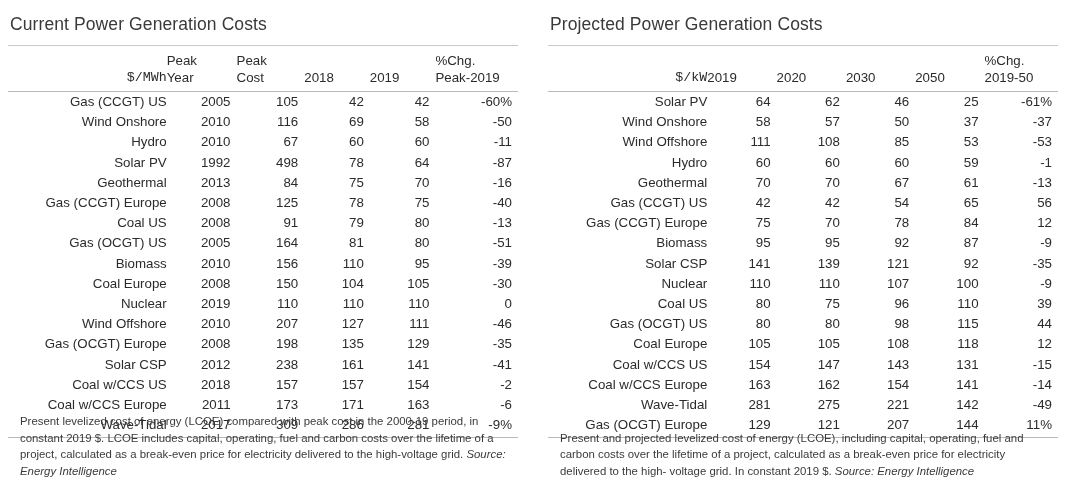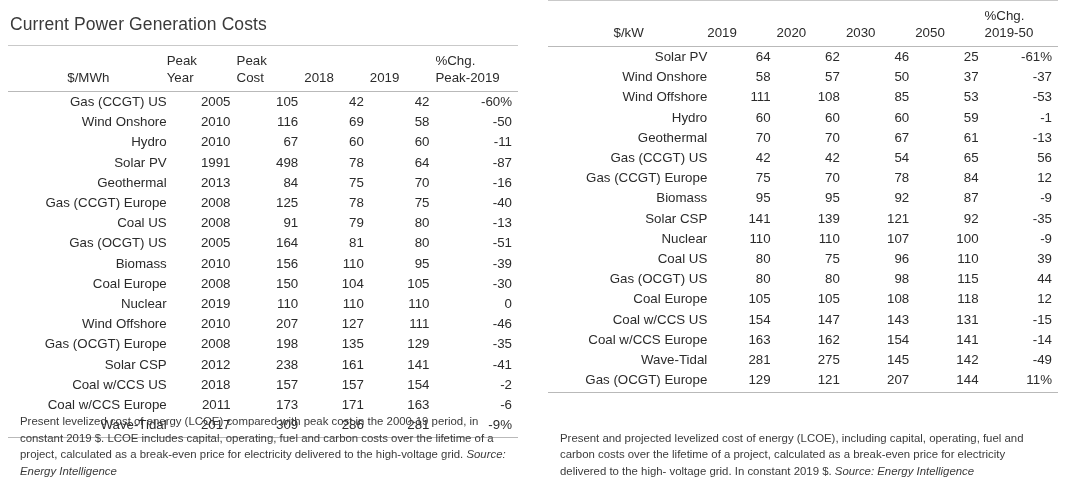--- a/index.html
+++ b/index.html
@@ -307,6 +307,7 @@
   </section>
 
   <section class="panel panel-right">
+    <div class="panel-title">Projected Power Generation Costs</div>
     <hr class="title-rule">
 
     <table class="data">

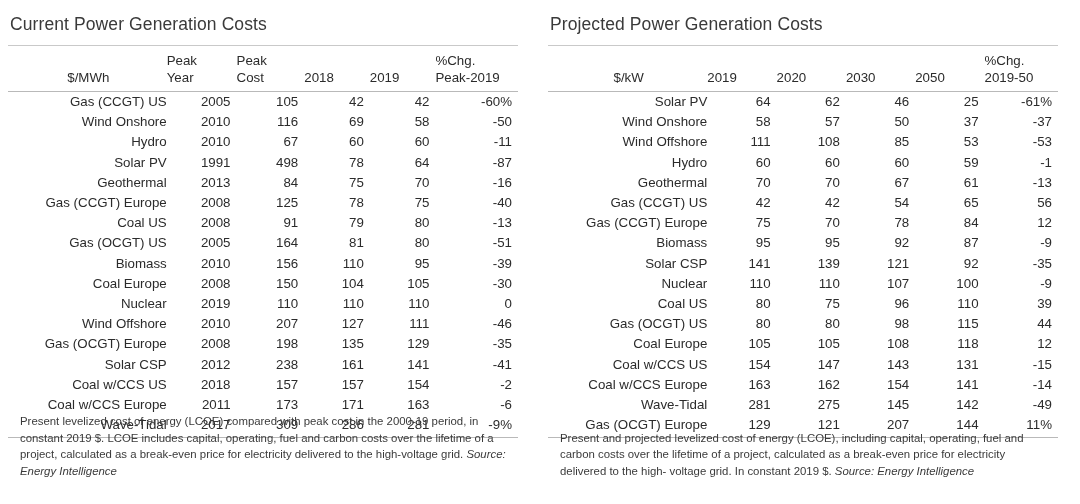--- a/index.html
+++ b/index.html
@@ -59,8 +59,9 @@
     color: #2b2b2b;
   }
   table.data thead th.unit {
-    text-align: center;
+    text-align: right;
     padding-left: 2px;
+    font-family: Liberation Mono, monospace;
   }
   table.data thead th.numhead {
     text-align: left;

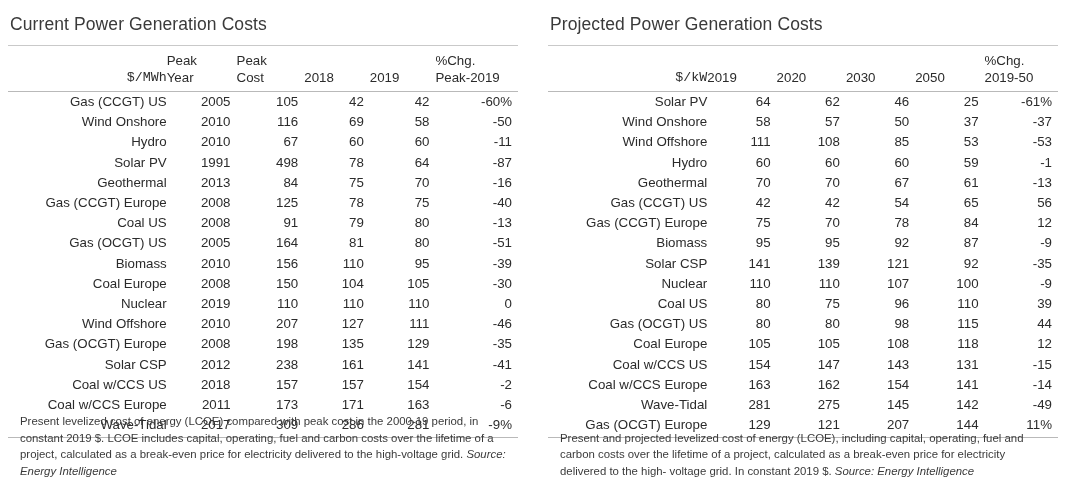--- a/index.html
+++ b/index.html
@@ -186,7 +186,7 @@
         </tr>
         <tr>
           <td class="label">Solar PV</td>
-          <td class="num">1991</td>
+          <td class="num">1992</td>
           <td class="num">498</td>
           <td class="num">78</td>
           <td class="num">64</td>

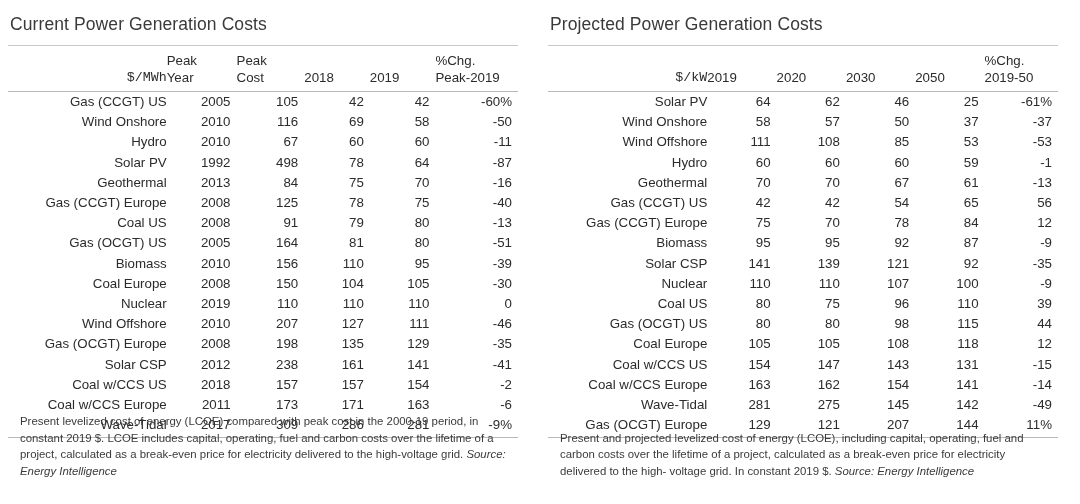--- a/index.html
+++ b/index.html
@@ -460,7 +460,7 @@
           <td class="label">Wave-Tidal</td>
           <td class="num">281</td>
           <td class="num">275</td>
-          <td class="num">145</td>
+          <td class="num">221</td>
           <td class="num">142</td>
           <td class="num">-49</td>
         </tr>

